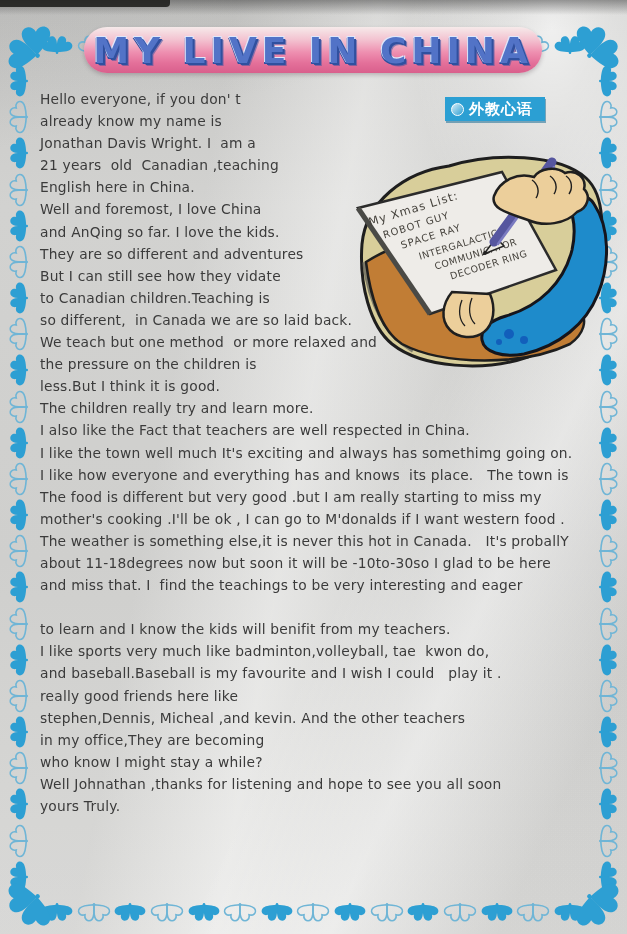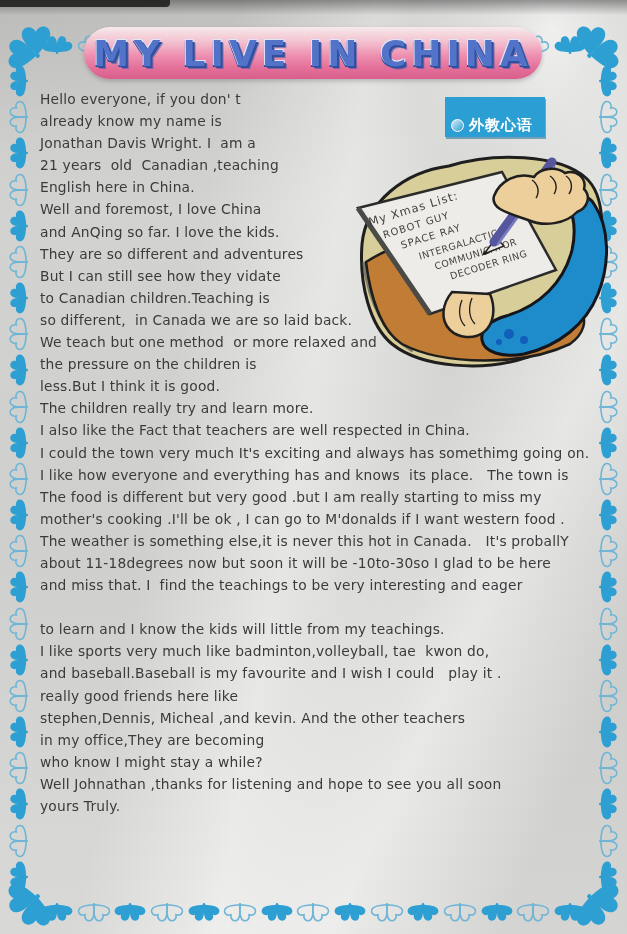--- a/index.html
+++ b/index.html
@@ -39,7 +39,7 @@
   .c-br{right:8px; bottom:8px; transform:rotate(135deg);}
   
   .banner{
-    position:absolute; left:84px; top:27px; width:458px; height:52px; z-index:3;
+    position:absolute; left:84px; top:27px; width:458px; height:46px; z-index:3;
     border-radius:26px;
     background:linear-gradient(180deg,#f6eaea 0%,#f3c2d0 28%,#ee8fb0 55%,#e4709a 78%,#d95f8c 100%);
     box-shadow:0 2px 4px rgba(60,40,50,.25);

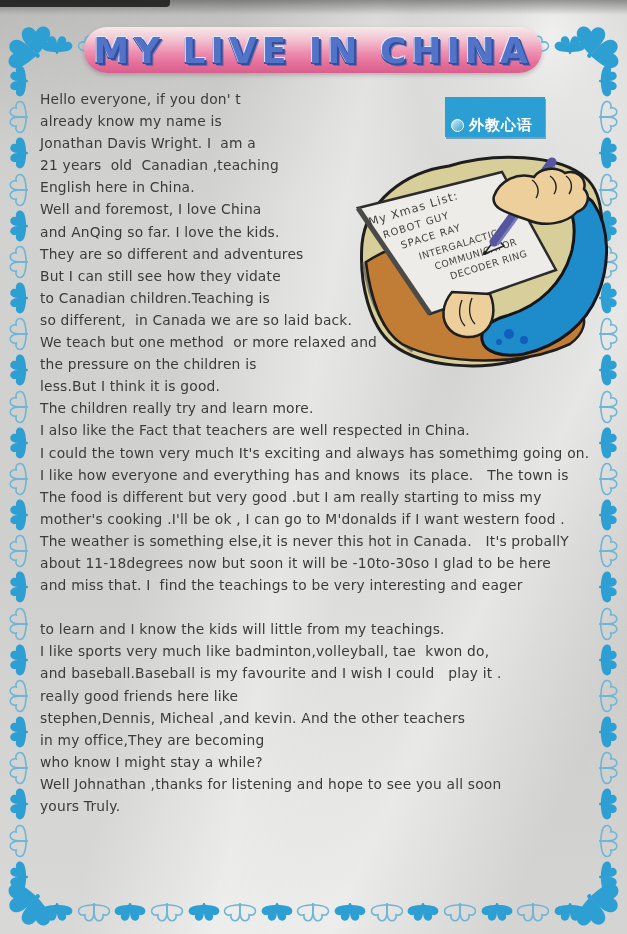--- a/index.html
+++ b/index.html
@@ -53,7 +53,7 @@
   
   .tag{
     position:absolute; left:445px; top:97px; z-index:3;
-    background:#2b9fd3; color:#ffffff; height:24px; padding:16px 12px 0 6px;
+    background:#2b9fd3; color:#ffffff; height:24px; padding:0 12px 0 6px;
     display:flex; align-items:center; gap:5px;
     font-size:15px; font-weight:bold; letter-spacing:1px;
     box-shadow:1px 2px 0 rgba(27,110,150,.55);

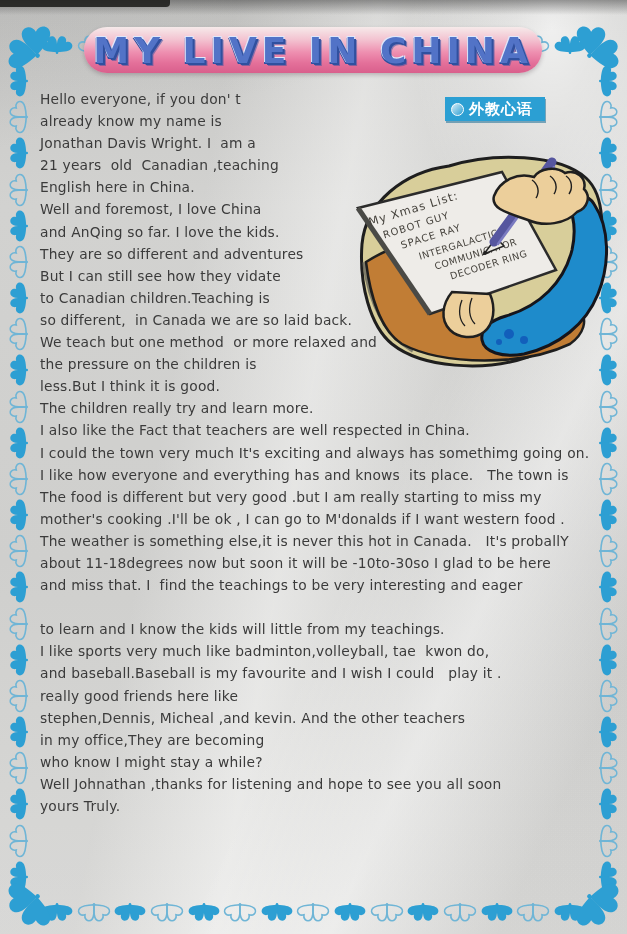--- a/index.html
+++ b/index.html
@@ -516,7 +516,7 @@
       <div class="line">less.But I think it is good.</div>
       <div class="line">The children really try and learn more.</div>
       <div class="line">I also like the Fact that teachers are well respected in China.</div>
-      <div class="line">I could the town very much It's exciting and always has somethimg going on.</div>
+      <div class="line">I like the town well much It's exciting and always has somethimg going on.</div>
       <div class="line">I like how everyone and everything has and knows  its place.   The town is</div>
       <div class="line">The food is different but very good .but I am really starting to miss my</div>
       <div class="line">mother's cooking .I'll be ok , I can go to M'donalds if I want western food .</div>

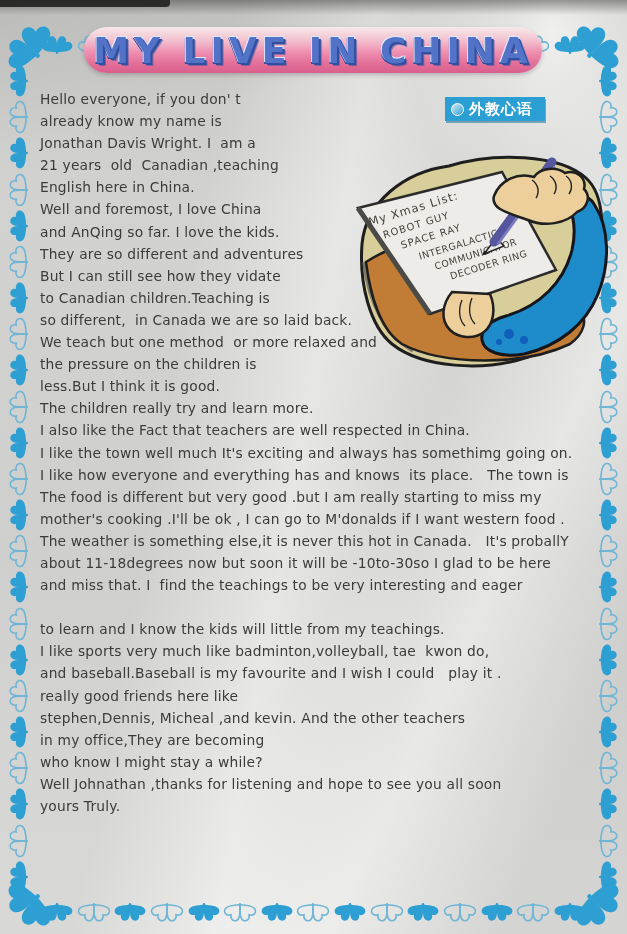--- a/index.html
+++ b/index.html
@@ -524,7 +524,7 @@
       <div class="line">about 11-18degrees now but soon it will be -10to-30so I glad to be here</div>
       <div class="line">and miss that. I  find the teachings to be very interesting and eager</div>
       <div class="line">&nbsp;</div>
-      <div class="line">to learn and I know the kids will little from my teachings.</div>
+      <div class="line">to learn and I know the kids will benifit from my teachers.</div>
       <div class="line">I like sports very much like badminton,volleyball, tae  kwon do,</div>
       <div class="line">and baseball.Baseball is my favourite and I wish I could   play it .</div>
       <div class="line">really good friends here like</div>

